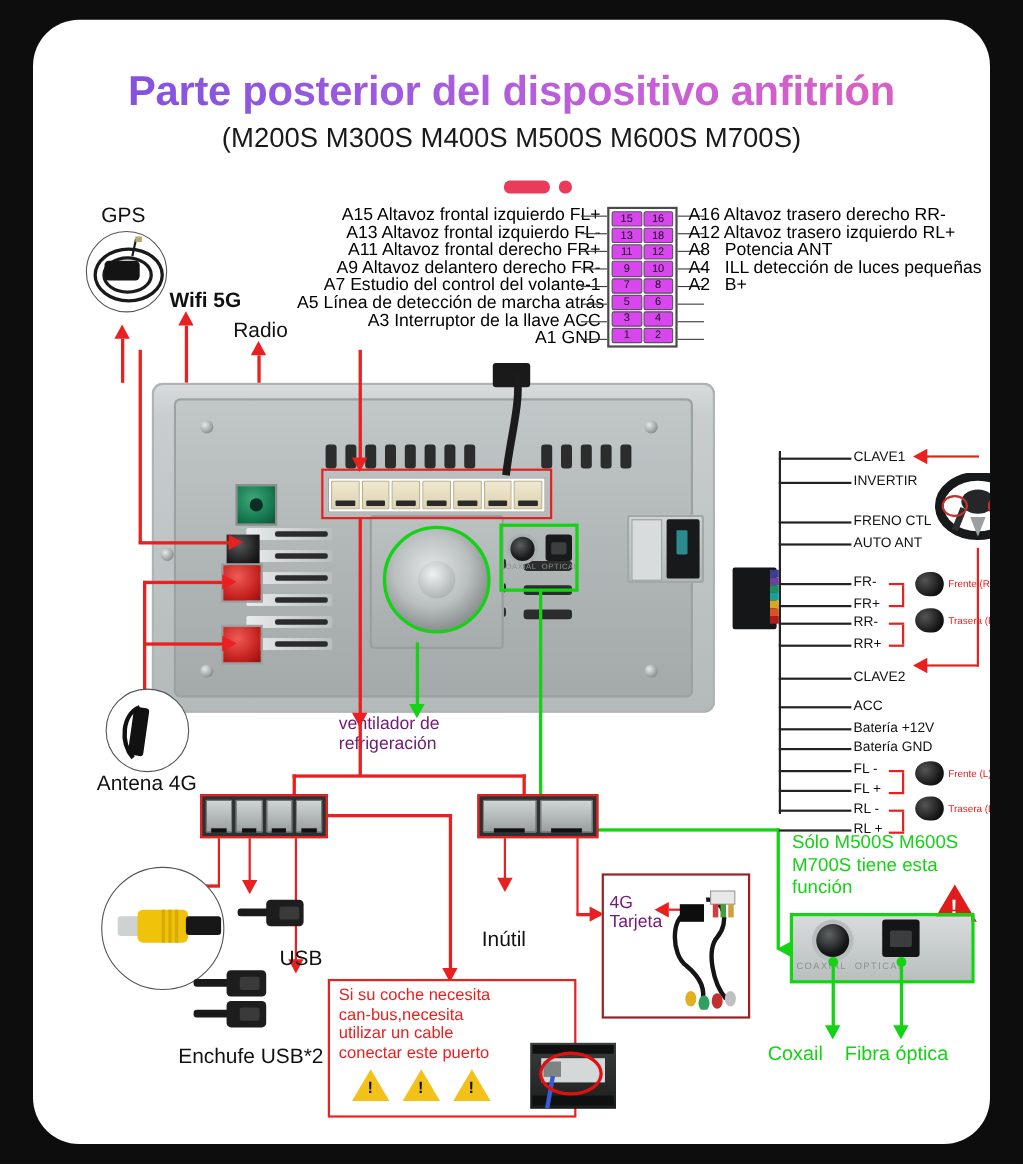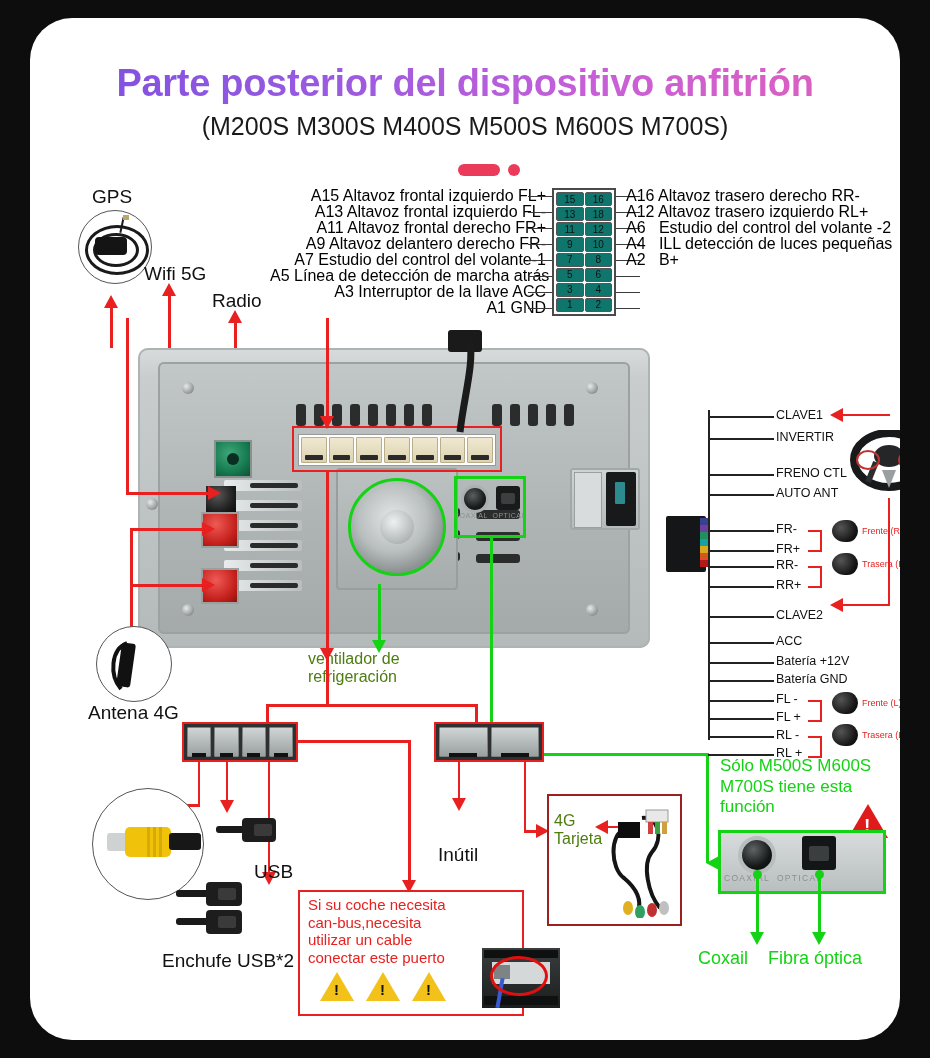--- a/index.html
+++ b/index.html
@@ -21,7 +21,7 @@
   
   #pingrid{left:522px;top:170px;width:64px;height:128px;border:2px solid #4a4a4a;background:#fff;
     display:grid;grid-template-columns:1fr 1fr;grid-template-rows:repeat(8,1fr);gap:1px;padding:2px;box-sizing:border-box;}
-  #pingrid .cell{border:1.5px solid #555;background:#0f766e;font-size:10px;display:flex;align-items:center;justify-content:center;color:#111;border-radius:2px;}
+  #pingrid .cell{border:1.5px solid #555;background:#d946ef;font-size:10px;display:flex;align-items:center;justify-content:center;color:#111;border-radius:2px;}
   #leftpins{left:240px;top:170px;width:276px;}
   #rightpins{left:596px;top:170px;width:290px;}
   .pinline{height:16px;line-height:16px;white-space:nowrap;overflow:visible;}

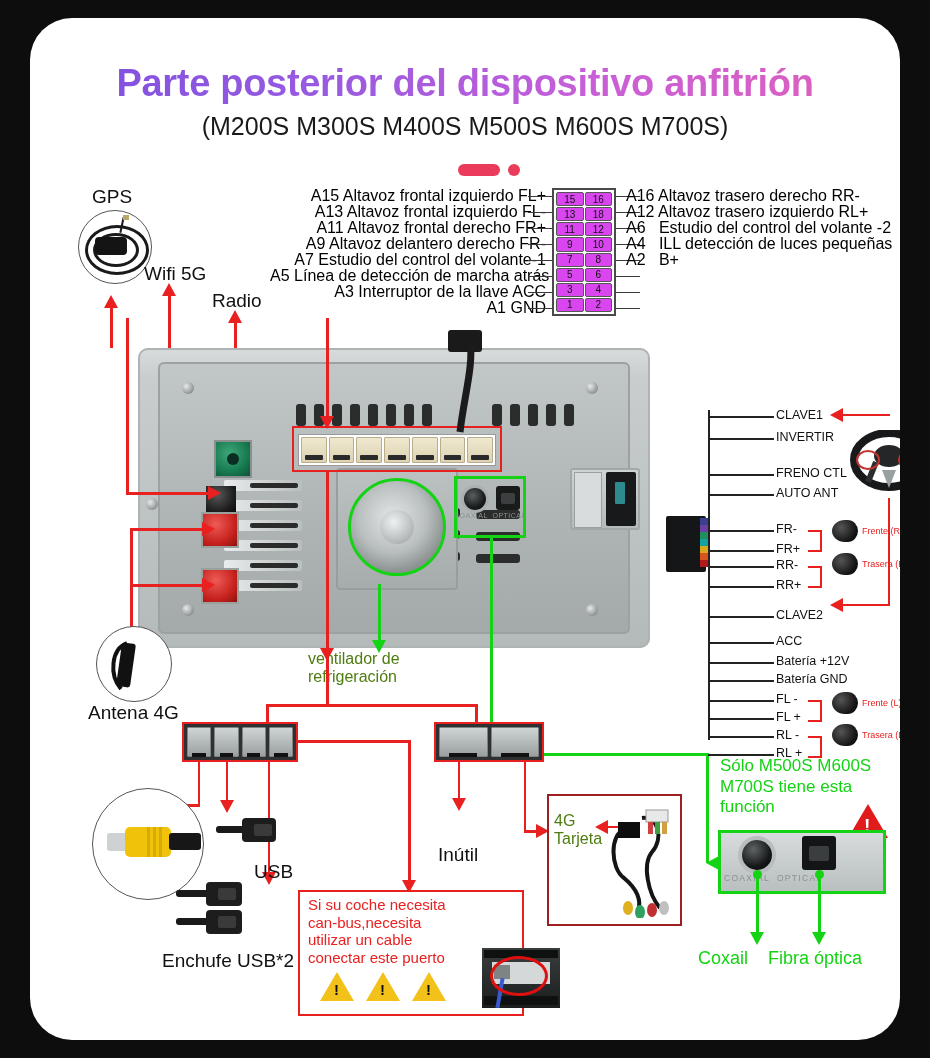--- a/index.html
+++ b/index.html
@@ -201,6 +201,7 @@
   <div class="abs" id="rightpins">
     <div class="pinline"><span class="code">A16</span> <span>Altavoz trasero derecho RR-</span></div>
     <div class="pinline"><span class="code">A12</span> <span>Altavoz trasero izquierdo RL+</span></div>
+    <div class="pinline"><span class="code">A8</span>&nbsp;&nbsp; <span>Potencia ANT</span></div>
     <div class="pinline"><span class="code">A6</span>&nbsp;&nbsp; <span>Estudio del control del volante -2</span></div>
     <div class="pinline"><span class="code">A4</span>&nbsp;&nbsp; <span>ILL detección de luces pequeñas</span></div>
     <div class="pinline"><span class="code">A2</span>&nbsp;&nbsp; <span>B+</span></div>

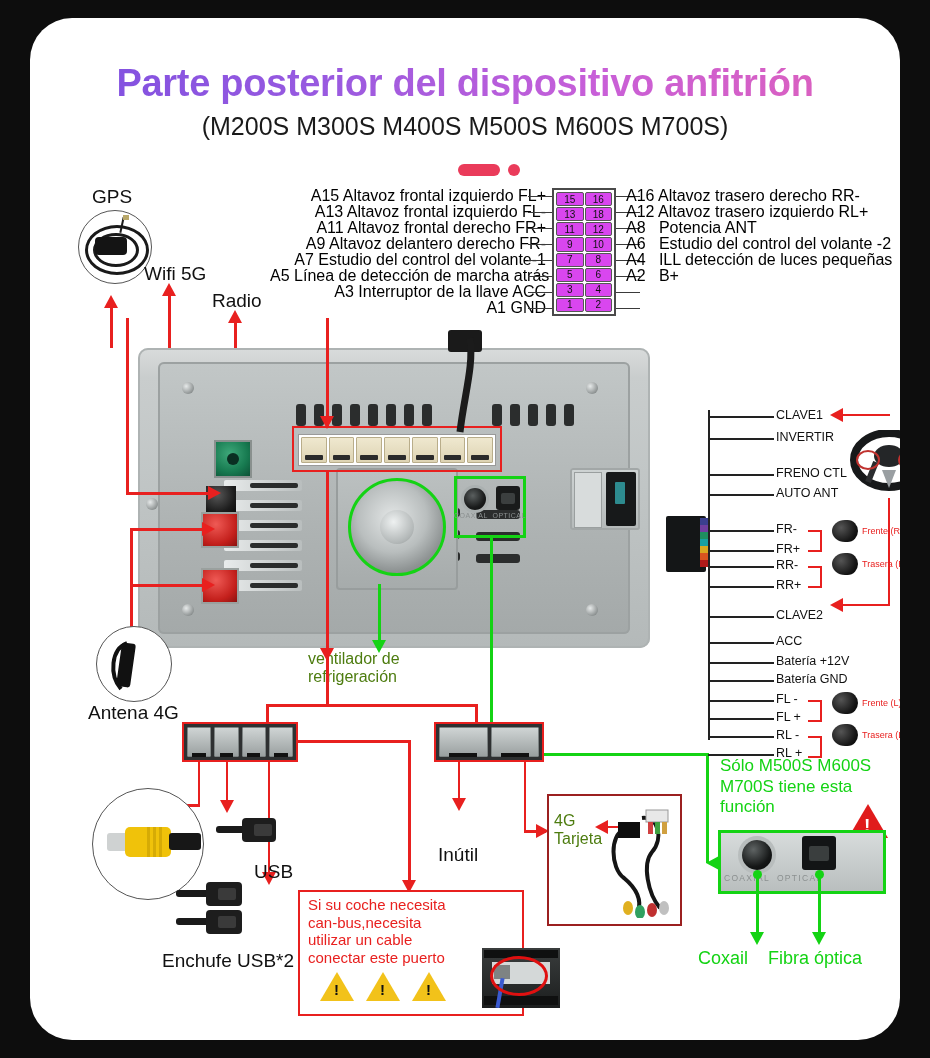--- a/index.html
+++ b/index.html
@@ -202,7 +202,6 @@
     <div class="pinline"><span class="code">A16</span> <span>Altavoz trasero derecho RR-</span></div>
     <div class="pinline"><span class="code">A12</span> <span>Altavoz trasero izquierdo RL+</span></div>
     <div class="pinline"><span class="code">A8</span>&nbsp;&nbsp; <span>Potencia ANT</span></div>
-    <div class="pinline"><span class="code">A6</span>&nbsp;&nbsp; <span>Estudio del control del volante -2</span></div>
     <div class="pinline"><span class="code">A4</span>&nbsp;&nbsp; <span>ILL detección de luces pequeñas</span></div>
     <div class="pinline"><span class="code">A2</span>&nbsp;&nbsp; <span>B+</span></div>
   </div>

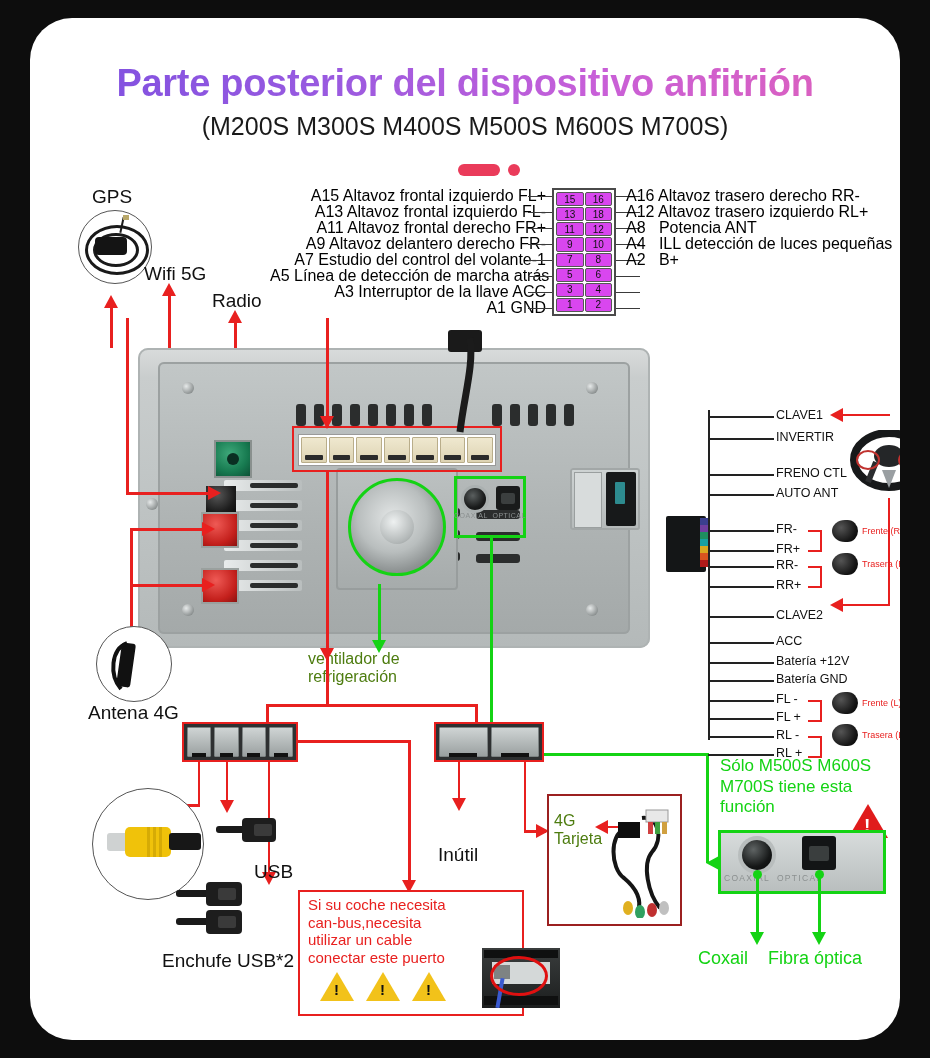--- a/index.html
+++ b/index.html
@@ -214,7 +214,7 @@
     <div class="abs" style="left:42px;top:6px;width:2px;height:16px;background:#1a1a1a;transform:rotate(12deg);"></div>
     <div class="abs" style="left:44px;top:4px;width:6px;height:5px;background:#b9a86a;"></div>
   </div>
-  <div class="lbl" style="left:114px;top:245px;">Wifi 5G</div>
+  <div class="lbl" style="left:124px;top:245px;font-weight:bold;">Wifi 5G</div>
   <div class="lbl" style="left:182px;top:272px;">Radio</div>
 
   <div class="ln" style="left:80px;top:290px;width:3px;height:40px;"></div>

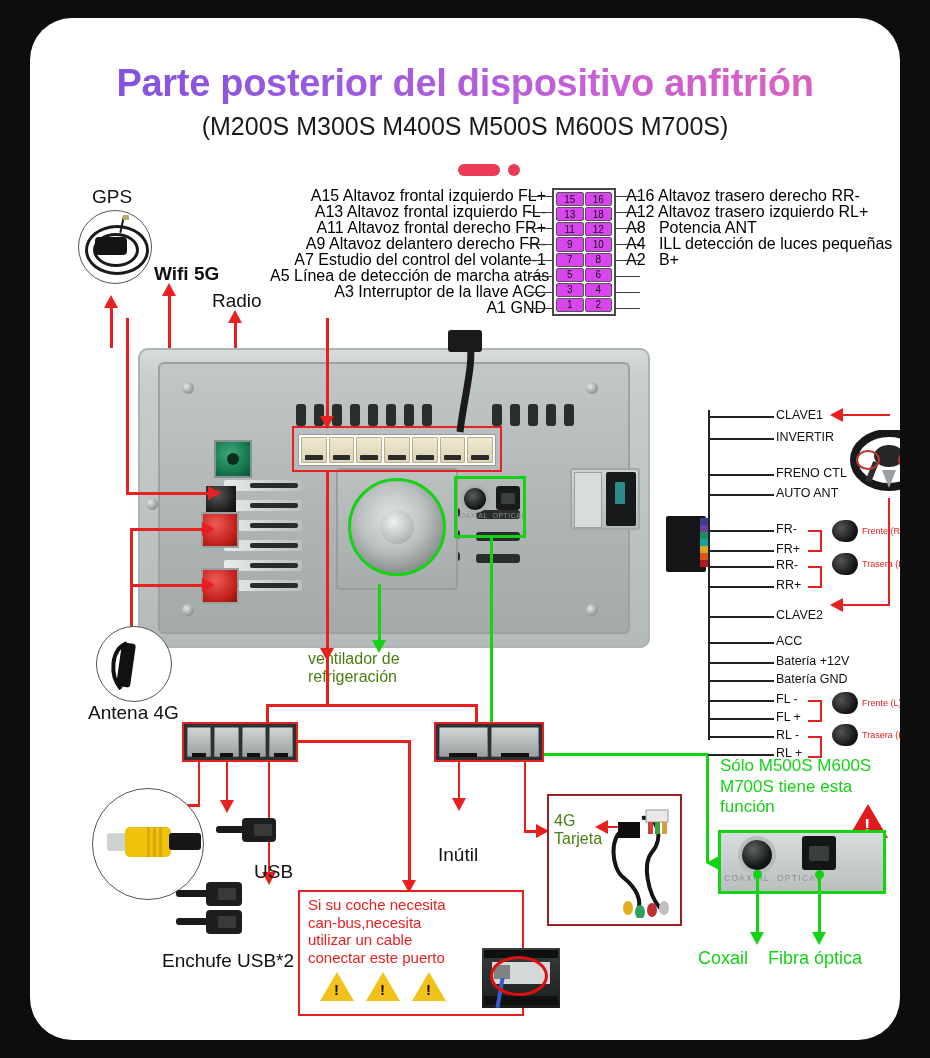--- a/index.html
+++ b/index.html
@@ -7,7 +7,7 @@
   #page{position:relative;width:930px;height:1058px;background:#0d0d0d;}
   #card{position:absolute;left:30px;top:18px;width:870px;height:1022px;background:#fff;border-radius:42px;overflow:hidden;}
   .abs{position:absolute;}
-  .t{position:absolute;white-space:pre;color:#4d7c0f;line-height:1.12;}
+  .t{position:absolute;white-space:pre;color:#701a75;line-height:1.12;}
 
   
   #title{left:0;top:44px;width:870px;text-align:center;font-size:38px;font-weight:bold;

